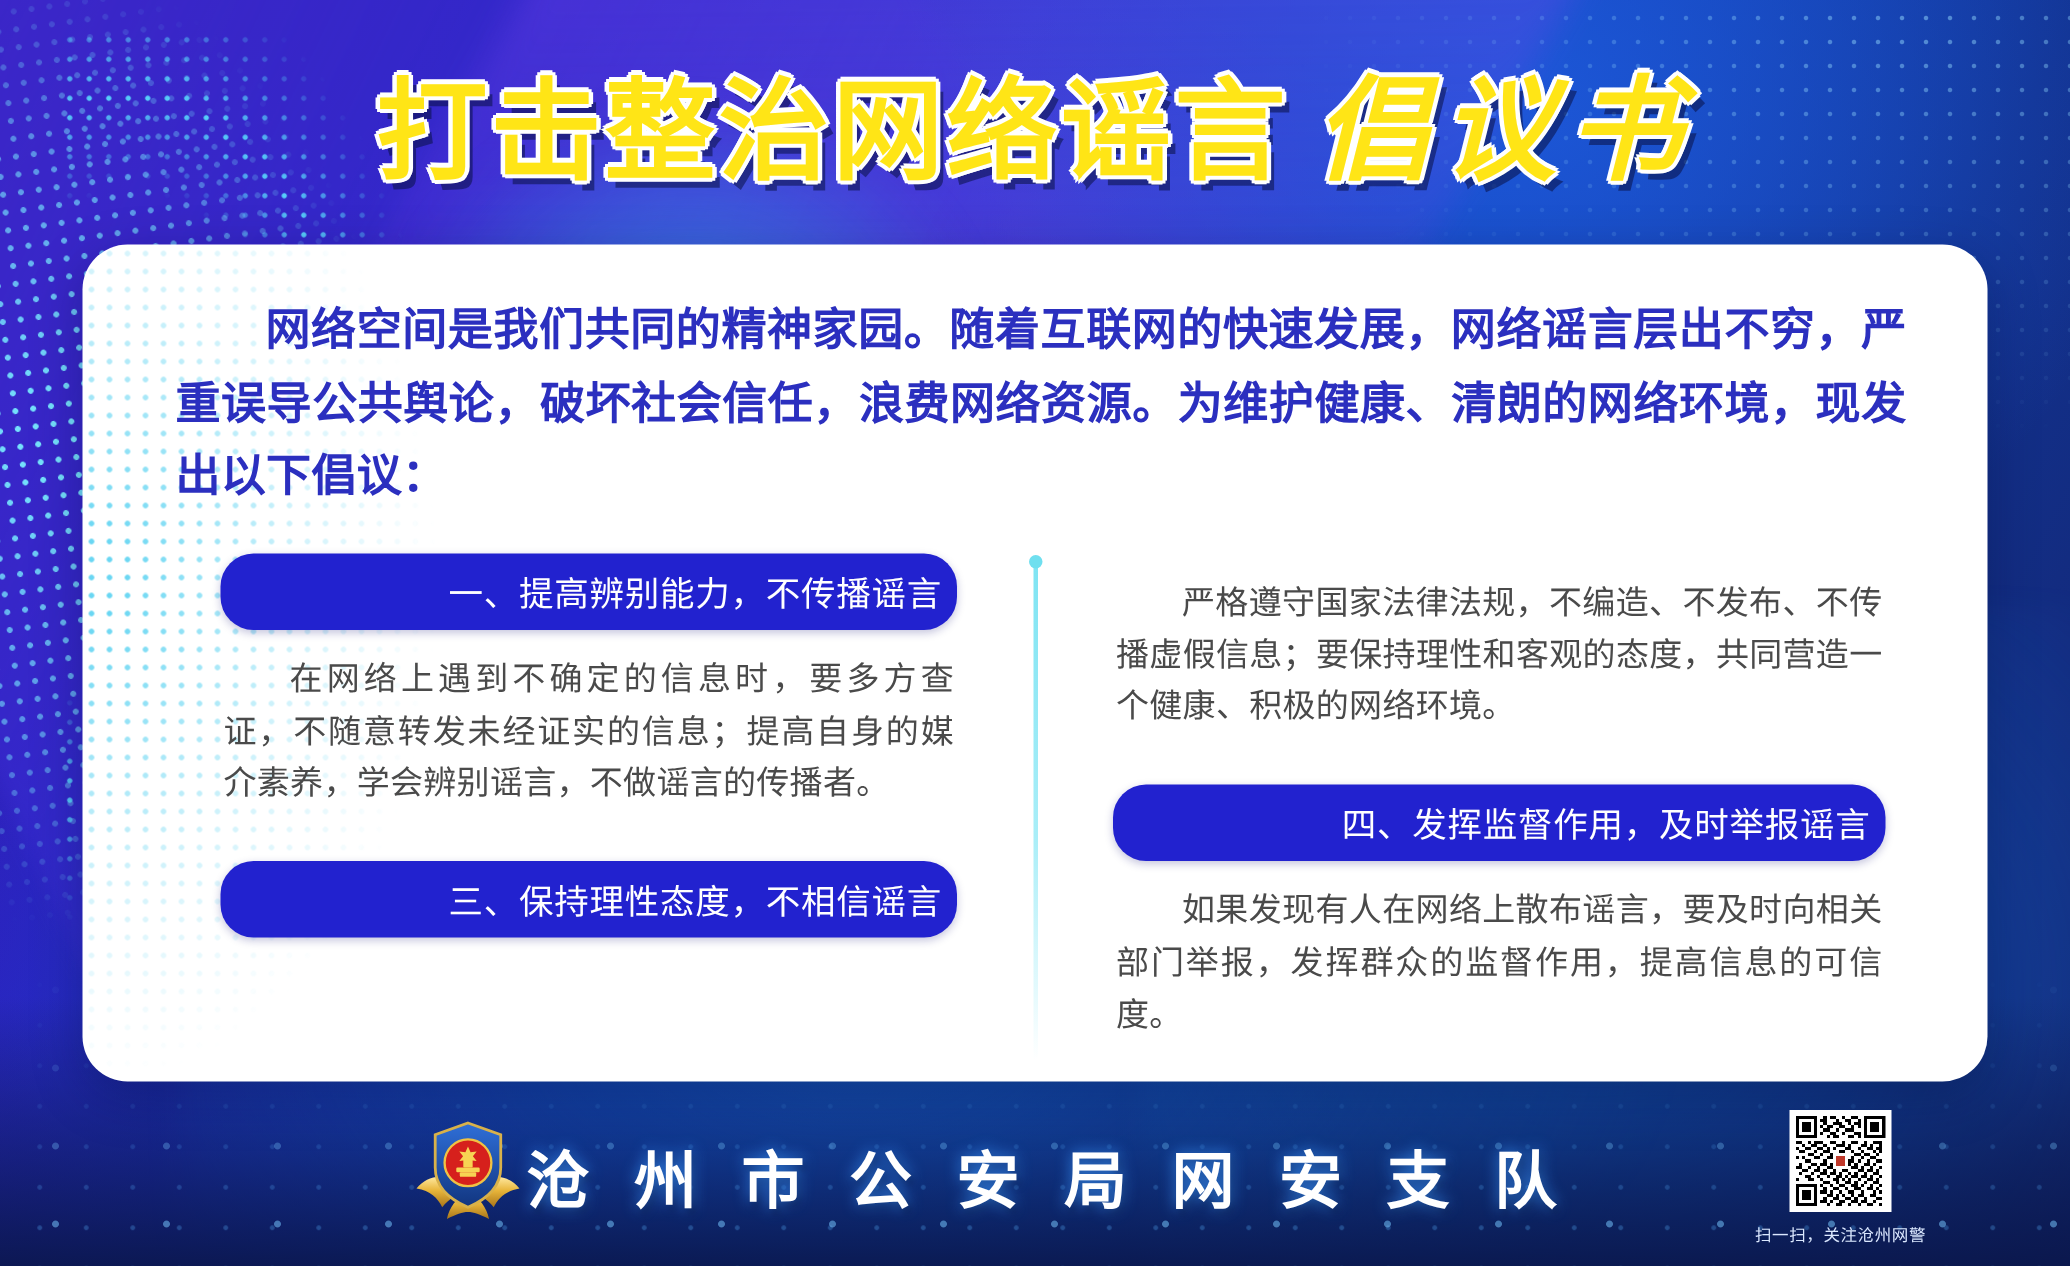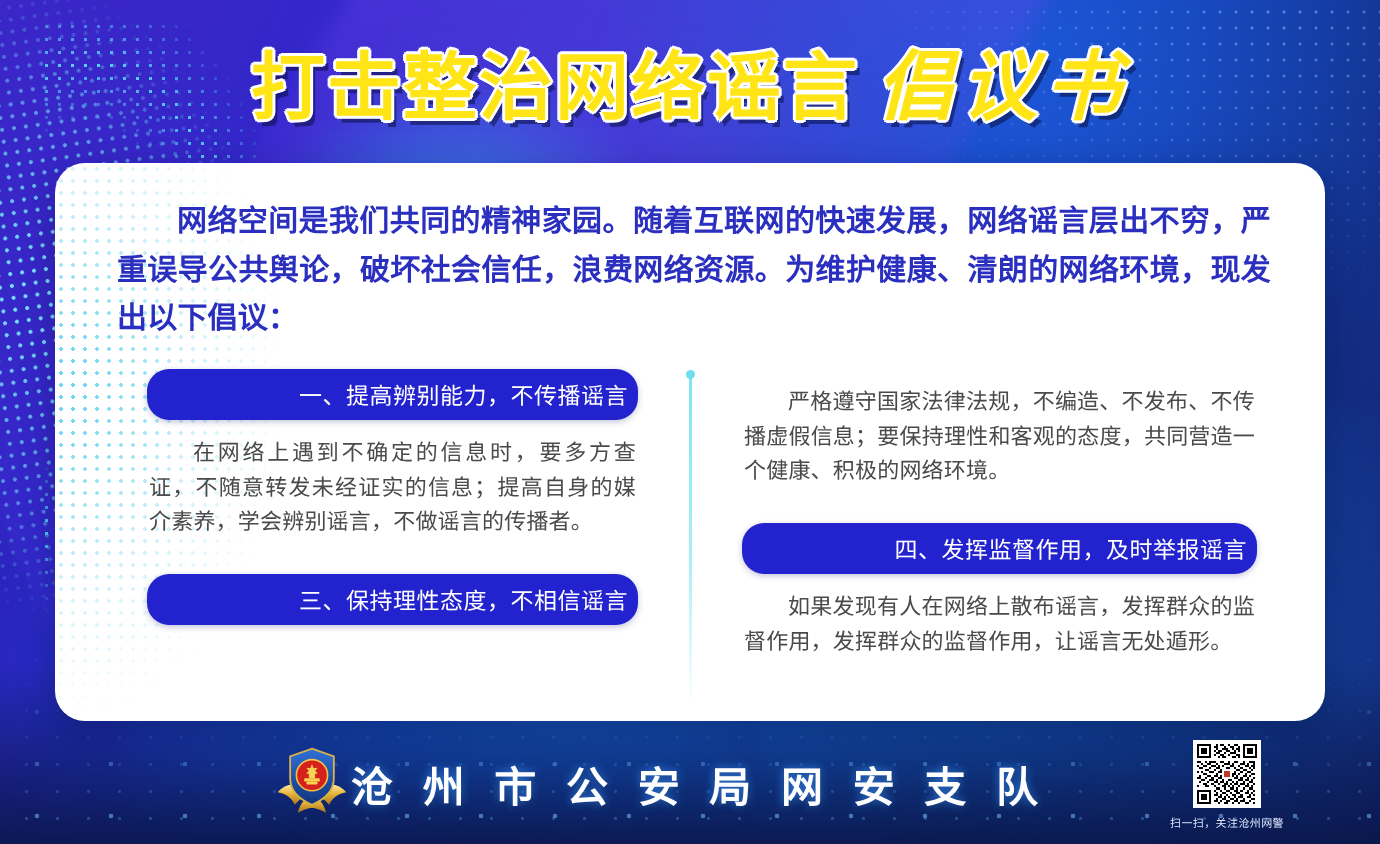--- a/index.html
+++ b/index.html
@@ -294,7 +294,7 @@
 
           <div class="block-two">
             <div class="pill">四、发挥监督作用，及时举报谣言</div>
-            <p class="body-text">如果发现有人在网络上散布谣言，发挥群众的监督作用，发挥群众的监督作用，让谣言无处遁形。</p>
+            <p class="body-text">如果发现有人在网络上散布谣言，要及时向相关部门举报，发挥群众的监督作用，提高信息的可信度。</p>
           </div>
         </div>
       </div>

